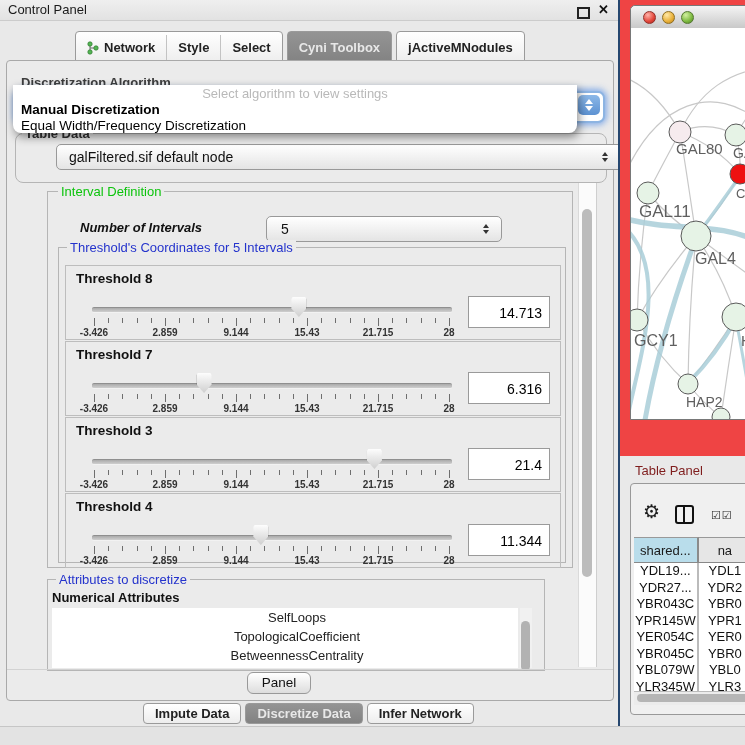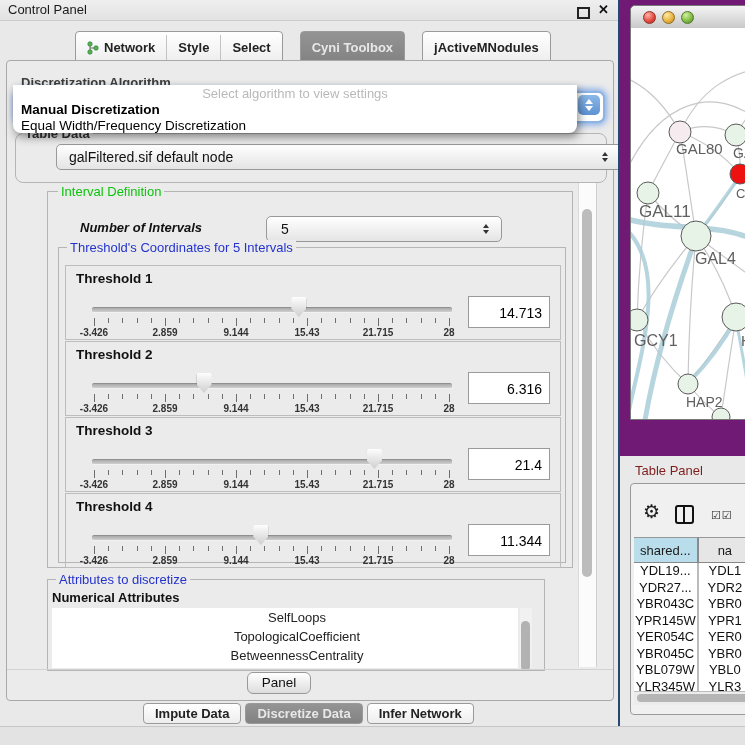--- a/index.html
+++ b/index.html
@@ -15,7 +15,7 @@
   #float-icon{position:absolute;right:28px;top:7px;width:9px;height:8px;border:2px solid #222;}
   #close-icon{position:absolute;right:9px;top:2px;font-size:13px;font-weight:bold;color:#111;}
 
-  #cp-tabrow{position:absolute;left:75px;top:31px;height:33px;display:flex;align-items:stretch;gap:13px;}
+  #cp-tabrow{position:absolute;left:75px;top:31px;height:33px;display:flex;align-items:stretch;}
   .tabseg{display:flex;border:1px solid #9a9a9a;border-radius:4px;
      background:linear-gradient(#ffffff,#ededed);margin-right:4px;overflow:hidden;}
   .tabitem{display:flex;align-items:center;padding:0 11px;font-size:13px;font-weight:bold;color:#222;}

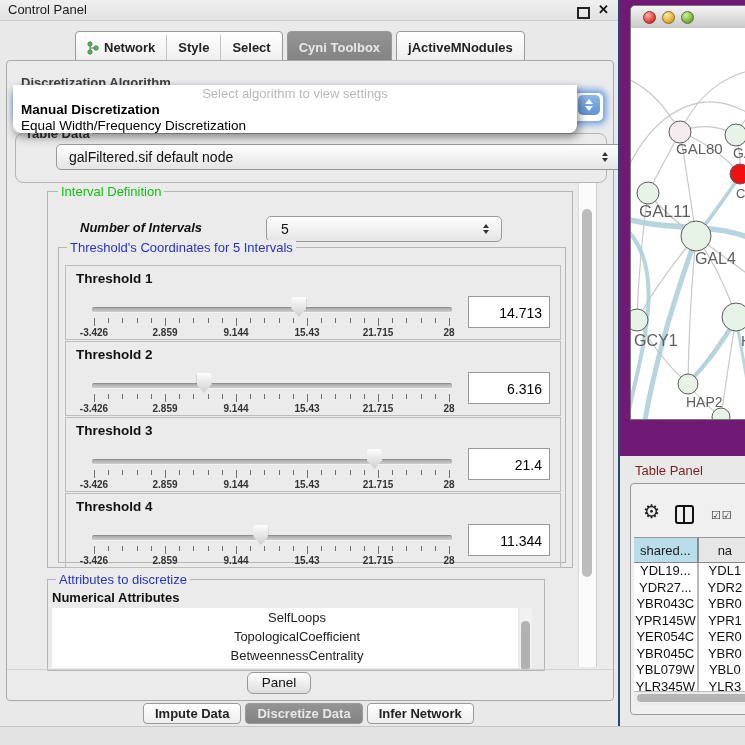--- a/index.html
+++ b/index.html
@@ -118,7 +118,7 @@
      border-top:1px solid #c6c6c6;z-index:9;}
 
   
-  #desktop-blue{position:absolute;left:618px;top:0;width:127px;height:456px;background:#701a75;
+  #desktop-blue{position:absolute;left:618px;top:0;width:127px;height:456px;background:#ef4444;
      border-left:2px solid #26476f;box-sizing:border-box;overflow:hidden;}
   #mac-window{position:absolute;left:10px;top:5px;width:130px;height:415px;background:#fff;
      border:1px solid #787878;border-radius:5px 0 0 0;box-sizing:border-box;}

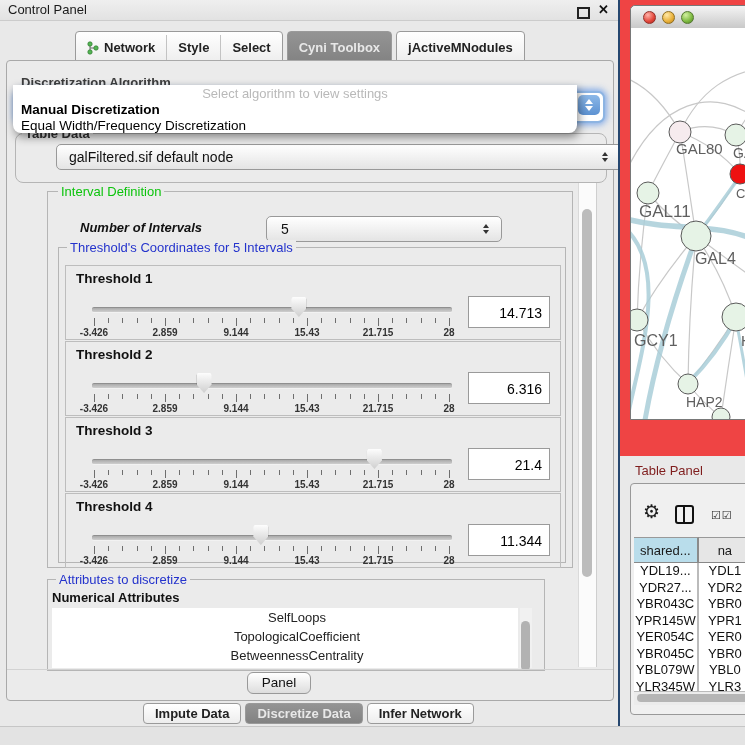--- a/index.html
+++ b/index.html
@@ -226,7 +226,7 @@
         <div class="legend blue" id="thresholds-legend">Threshold's Coordinates for 5 Intervals</div>
         <div id="thresholds">
             <div class="th-panel" style="top: 17px;">
-              <div class="th-label">Threshold 1</div>
+              <div class="th-label">Threshold 8</div>
               <div class="th-slider">
                 <div class="th-track"></div>
                 <div class="tick major" style="left: 28px;"></div>

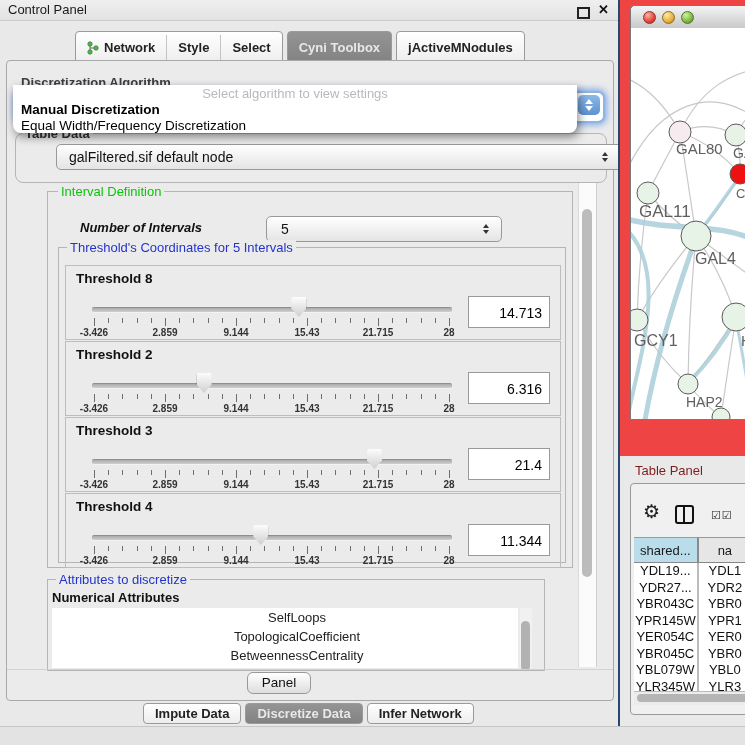--- a/index.html
+++ b/index.html
@@ -266,7 +266,7 @@
               <div class="th-value">14.713</div>
             </div>
             <div class="th-panel" style="top: 93px;">
-              <div class="th-label">Threshold 2</div>
+              <div class="th-label">Threshold 7</div>
               <div class="th-slider">
                 <div class="th-track"></div>
                 <div class="tick major" style="left: 28px;"></div>

